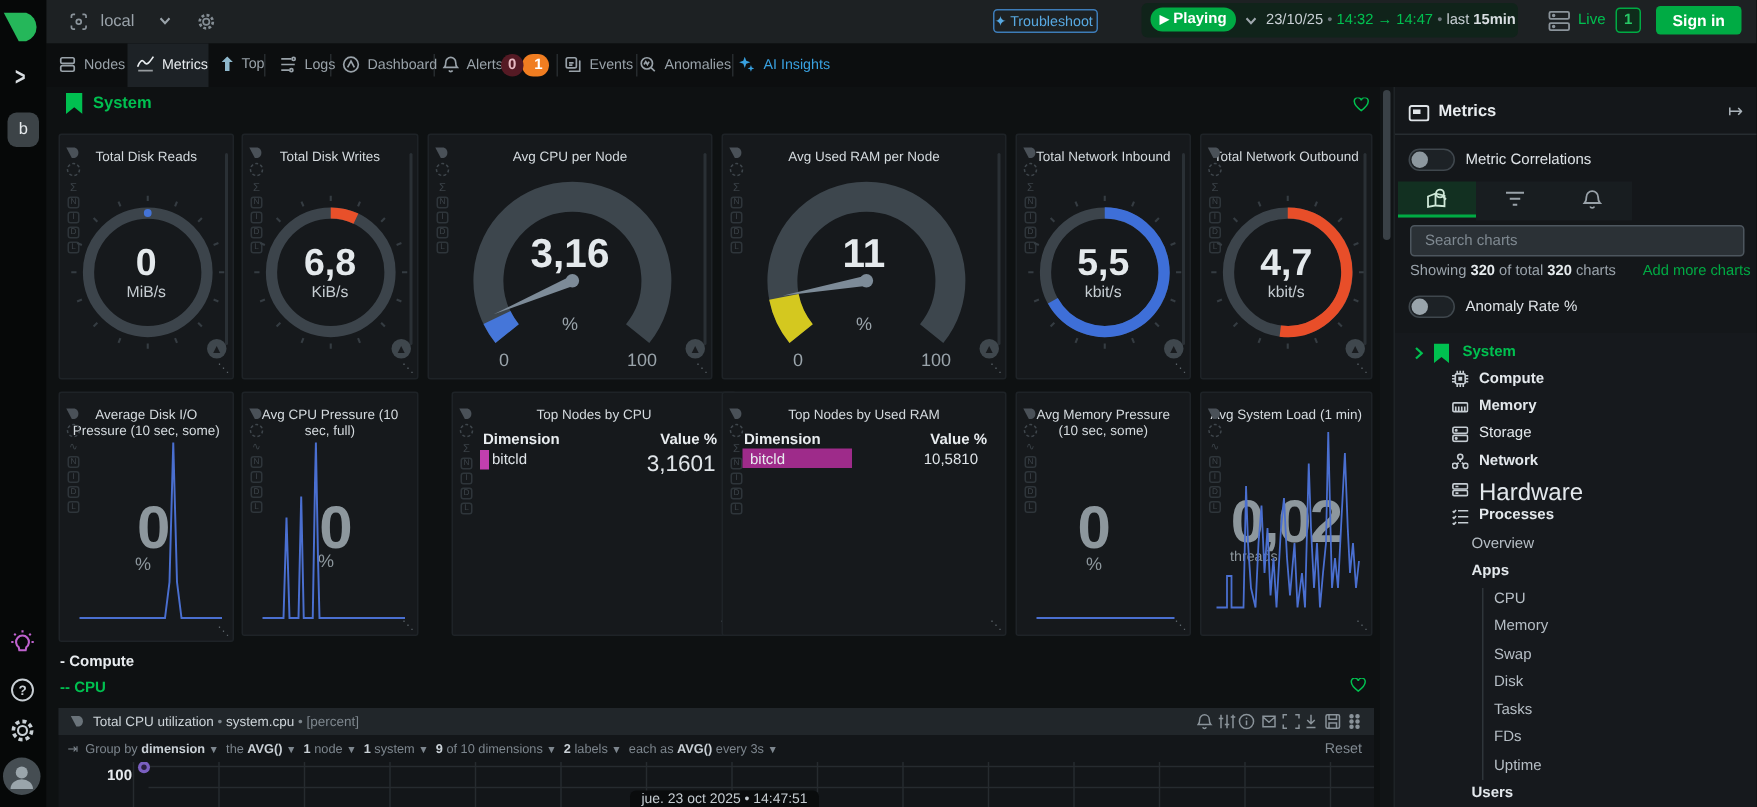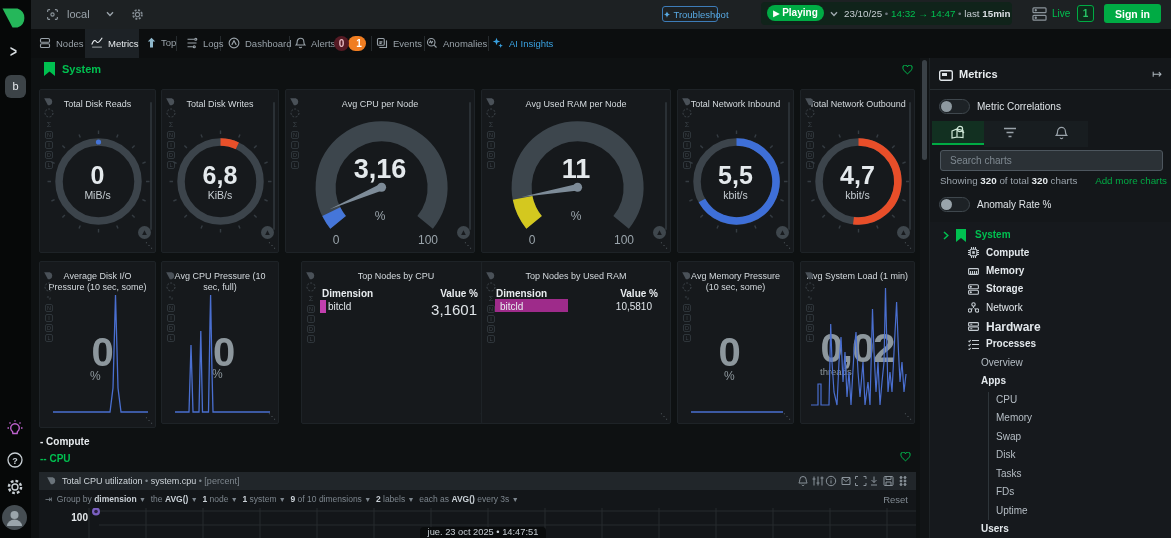--- a/index.html
+++ b/index.html
@@ -69,7 +69,7 @@
         <circle cx="8" cy="8" r="2.6" stroke-width="1.4"></circle>
         <circle cx="8" cy="8" r="5.4" stroke-width="2.2" stroke-dasharray="2.4 1.85"></circle>
       </svg>
-    <div class="abs" style="left:631px;top:6px;width:56px;height:16px;border:1px solid #3d7cb8;border-radius:3px;color:#58a9e2;font-size:9.5px;line-height:15px;text-align:center;white-space:nowrap">✦ Troubleshoot</div>
+    <div class="abs" style="left:631px;top:6px;width:70px;height:16px;border:1px solid #3d7cb8;border-radius:3px;color:#58a9e2;font-size:9.5px;line-height:15px;text-align:left;white-space:nowrap">✦ Troubleshoot</div>
     <div class="abs" style="left:730px;top:2px;width:251px;height:23px;background:#10231a;border-radius:4px;"></div>
     <div class="abs" style="left:736px;top:5px;width:57px;height:16px;background:#00ab44;border-radius:8px;color:#fff;font-size:10px;font-weight:bold;text-align:center;line-height:16px"><span style="font-size:8px">▶</span> Playing</div>
     <svg class="abs" style="left:799px;top:11px" width="8" height="6" viewBox="0 0 8 6" fill="none" stroke="#9fa8ae" stroke-width="1.4">

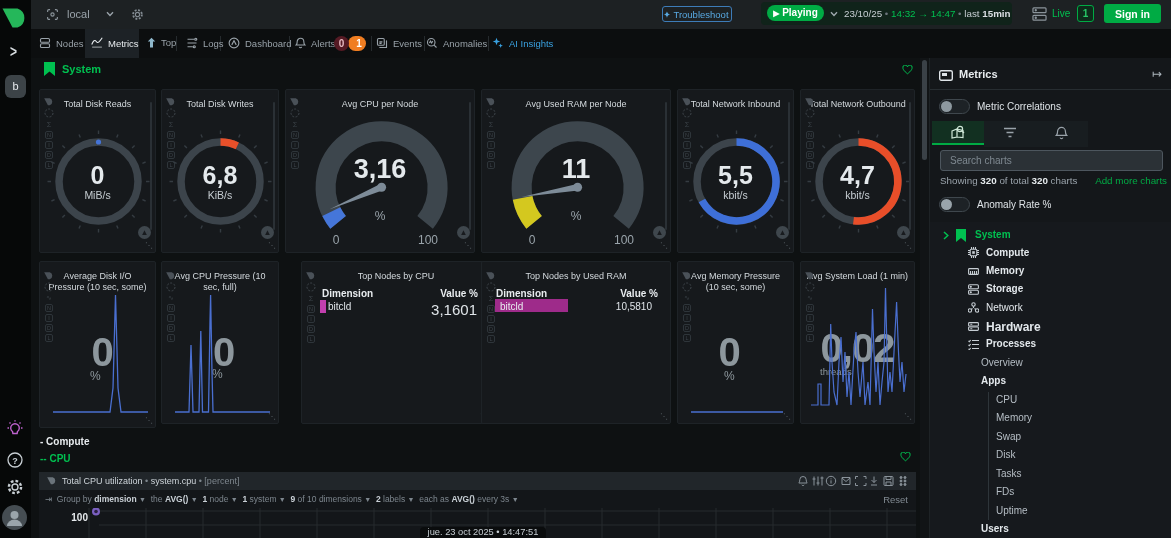--- a/index.html
+++ b/index.html
@@ -594,7 +594,7 @@
           <circle cx="2.8" cy="2.8" r="0.5" fill="#c6cdd3"></circle>
           <circle cx="2.8" cy="8.2" r="0.5" fill="#c6cdd3"></circle>
         </svg>
-      <div class="abs" style="left:56px;top:61px;font-size:10px;font-weight:bold;color:#e3e8ec">Storage</div>
+      <div class="abs" style="left:56px;top:61px;font-size:10px;font-weight:normal;color:#e3e8ec">Storage</div>
       <svg class="abs" style="left:38px;top:80px" width="11" height="11" viewBox="0 0 11 11" fill="none" stroke="#c6cdd3" stroke-width="1.1">
           <circle cx="5.5" cy="2.5" r="1.7"></circle>
           <circle cx="1.9" cy="8.5" r="1.7"></circle>

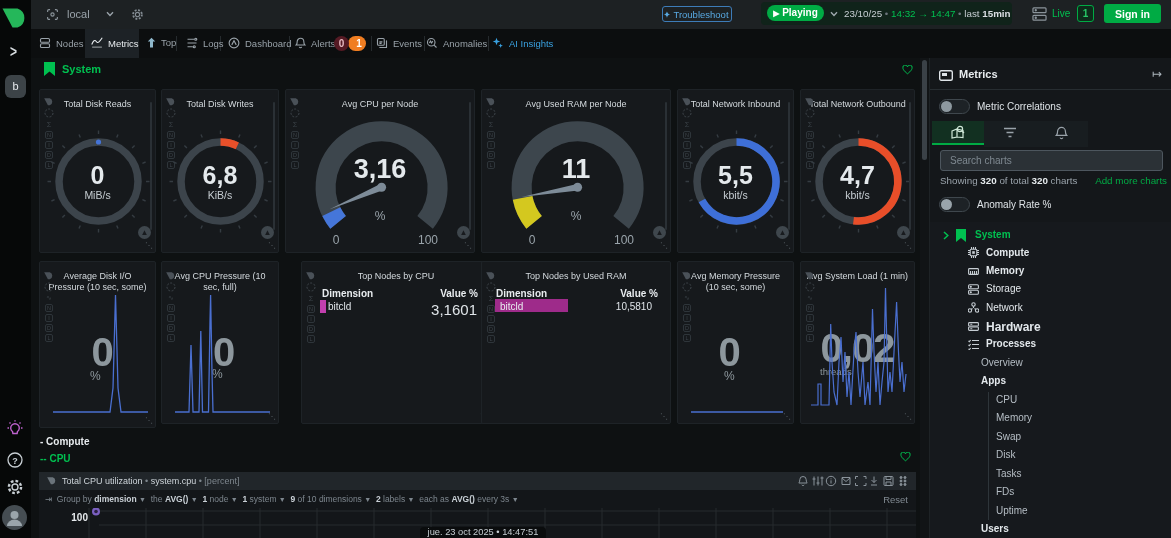--- a/index.html
+++ b/index.html
@@ -601,7 +601,7 @@
           <circle cx="9.1" cy="8.5" r="1.7"></circle>
           <path d="M5.5 4.2V6M3 7.5l1.5-1M8 7.5l-1.5-1"></path>
         </svg>
-      <div class="abs" style="left:56px;top:80px;font-size:10px;font-weight:normal;color:#e3e8ec">Network</div>
+      <div class="abs" style="left:56px;top:80px;font-size:10px;font-weight:bold;color:#e3e8ec">Network</div>
       <svg class="abs" style="left:38px;top:99px" width="11" height="11" viewBox="0 0 11 11" fill="none" stroke="#c6cdd3" stroke-width="1.1">
           <rect x="0.6" y="1.6" width="9.8" height="3.4" rx="0.8"></rect>
           <rect x="0.6" y="6" width="9.8" height="3.4" rx="0.8"></rect>

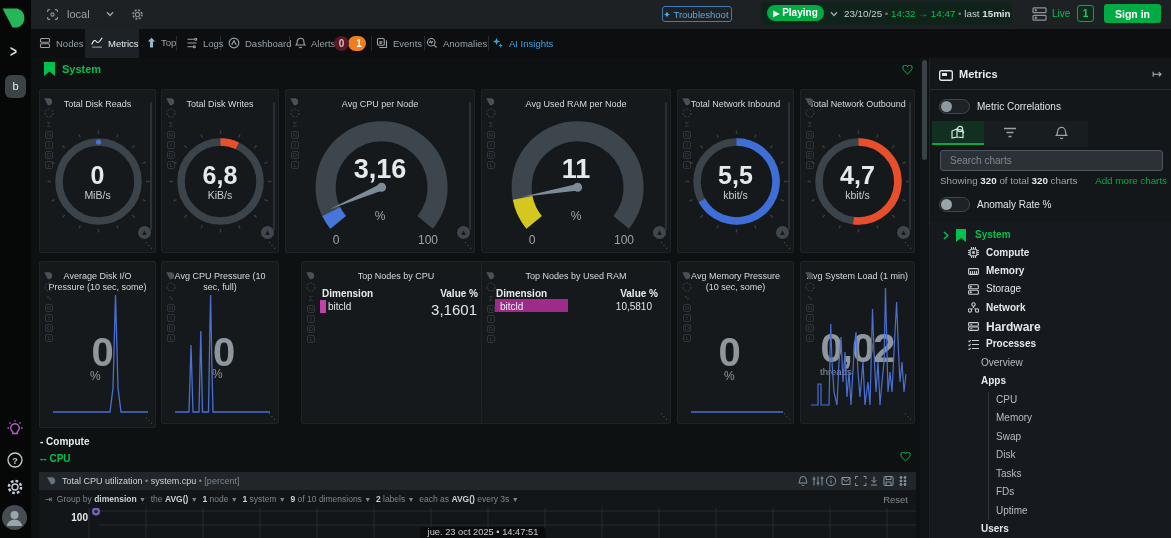--- a/index.html
+++ b/index.html
@@ -607,7 +607,7 @@
           <rect x="0.6" y="6" width="9.8" height="3.4" rx="0.8"></rect>
           <path d="M2.3 3.3h2M2.3 7.7h2"></path>
         </svg>
-      <div class="abs" style="left:56px;top:98px;font-size:12px;font-weight:bold;color:#e3e8ec">Hardware</div>
+      <div class="abs" style="left:56px;top:98px;font-size:16px;font-weight:normal;color:#e3e8ec">Hardware</div>
       <svg class="abs" style="left:38px;top:117px" width="11" height="11" viewBox="0 0 11 11" fill="none" stroke="#c6cdd3" stroke-width="1.1">
           <path d="M4 1.5h7M4 5.5h7M4 9.5h7"></path>
           <path d="M0.5 1.8l0.8 0.8 1.4-1.6M0.5 5.8l0.8 0.8 1.4-1.6M0.5 9.8l0.8 0.8 1.4-1.6"></path>

